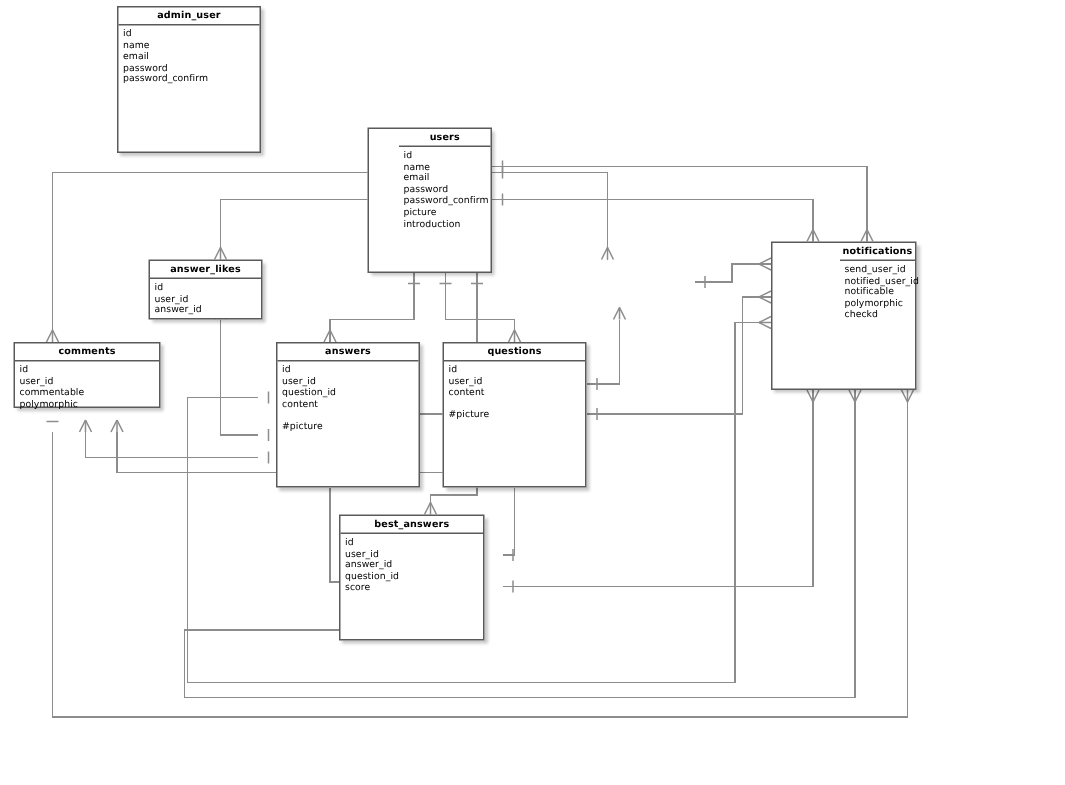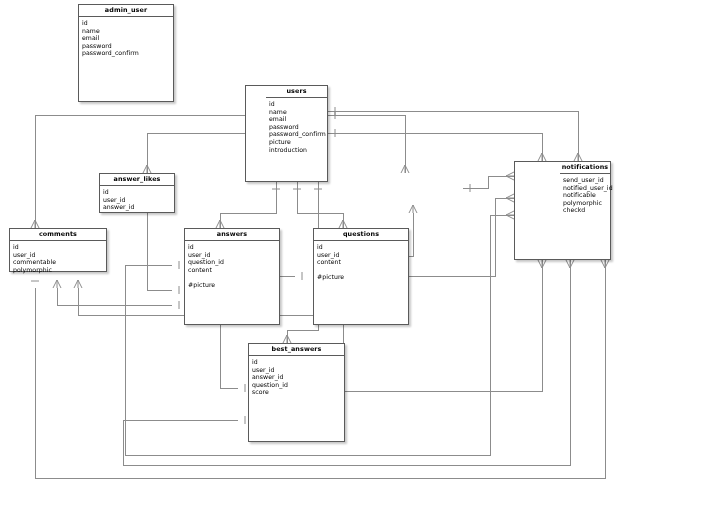--- a/index.html
+++ b/index.html
@@ -270,7 +270,7 @@
         <div class="field">#picture</div>
       </div>
     </div>
-    <div class="entity" style="left: 295px; top: 228px; width: 96px; height: 97px; border-color: rgb(90, 90, 90); margin-left: 18px;">
+    <div class="entity" style="left: 295px; top: 228px; width: 96px; height: 97px; border-color: rgb(90, 90, 90);">
       <div class="entity-header">questions</div>
       <div class="entity-body">
         <div class="field">id</div>

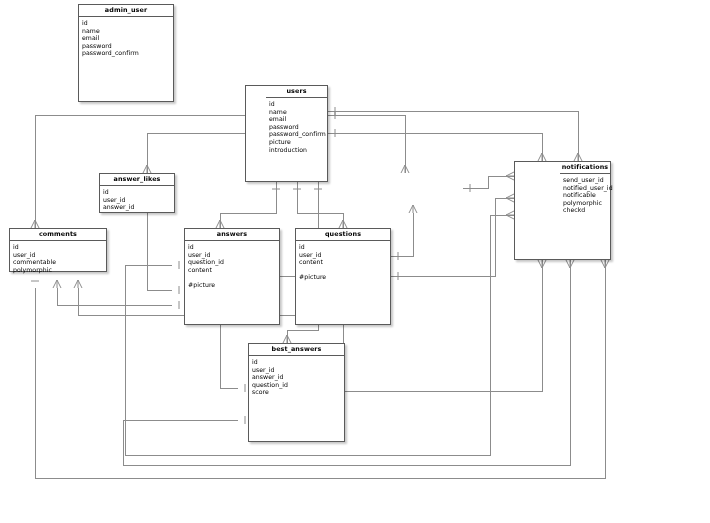--- a/index.html
+++ b/index.html
@@ -280,7 +280,7 @@
         <div class="field">#picture</div>
       </div>
     </div>
-    <div class="entity" style="left: 248px; top: 343px; width: 97px; height: 99px; border-color: rgb(90, 90, 90);">
+    <div class="entity" style="left: 226px; top: 343px; width: 97px; height: 84px; border-color: rgb(90, 90, 90);">
       <div class="entity-header">best_answers</div>
       <div class="entity-body">
         <div class="field">id</div>

